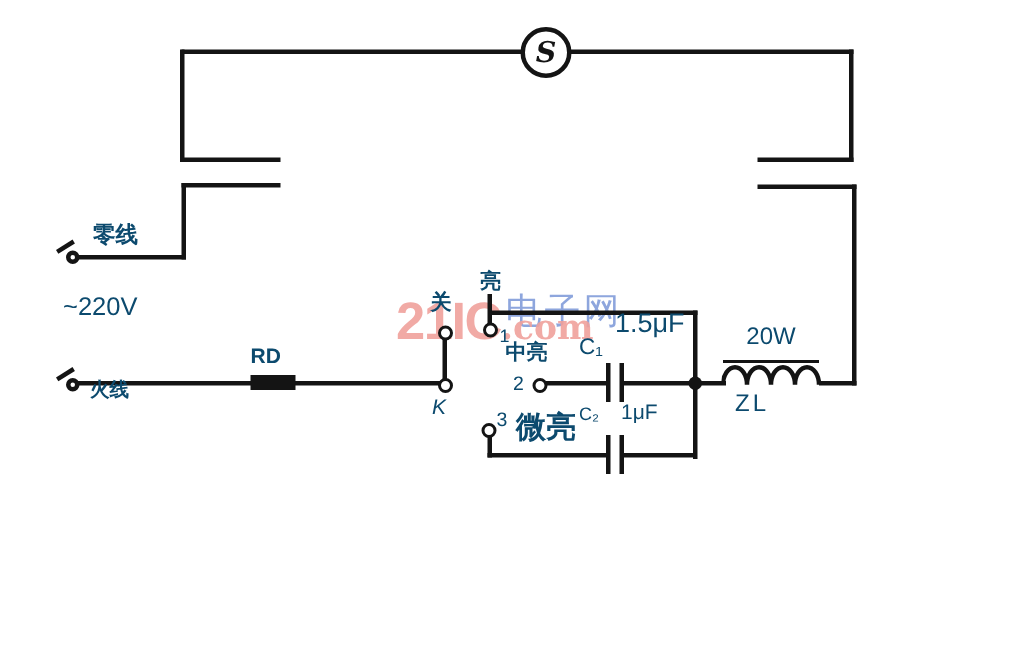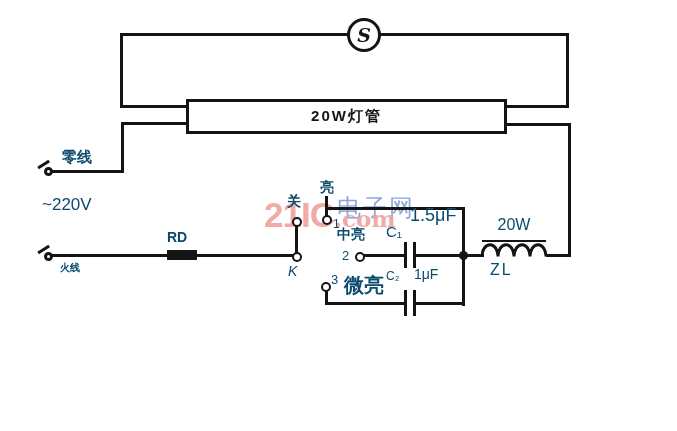--- a/index.html
+++ b/index.html
@@ -94,9 +94,6 @@
     <span>S</span>
   </div>
 
-  <div class="lamp">
-    <span>20W灯管</span>
-  </div>
 
   <div class="term" style="left:44px;top:167px"></div>
   <div class="term-slash" style="left:37px;top:163px"></div>

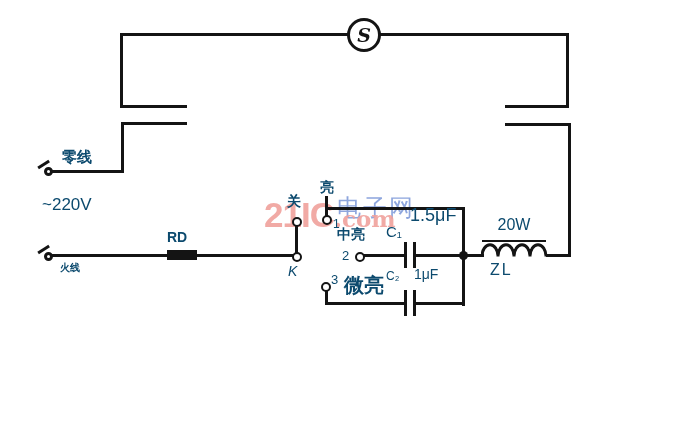--- a/index.html
+++ b/index.html
@@ -122,7 +122,7 @@
 
   <div class="lbl bold" style="left:62px;top:149px;font-size:15px">零线</div>
   <div class="lbl" style="left:42px;top:196px;font-size:17px">~220V</div>
-  <div class="lbl bold" style="left:60px;top:263px;font-size:10px">火线</div>
+  <div class="lbl bold" style="left:60px;top:253px;font-size:13px">火线</div>
   <div class="lbl bold" style="left:167px;top:230px;font-size:14px">RD</div>
   <div class="lbl" style="left:288px;top:264px;font-size:14px;font-style:italic">K</div>
   <div class="lbl bold" style="left:287px;top:194px;font-size:14px">关</div>

